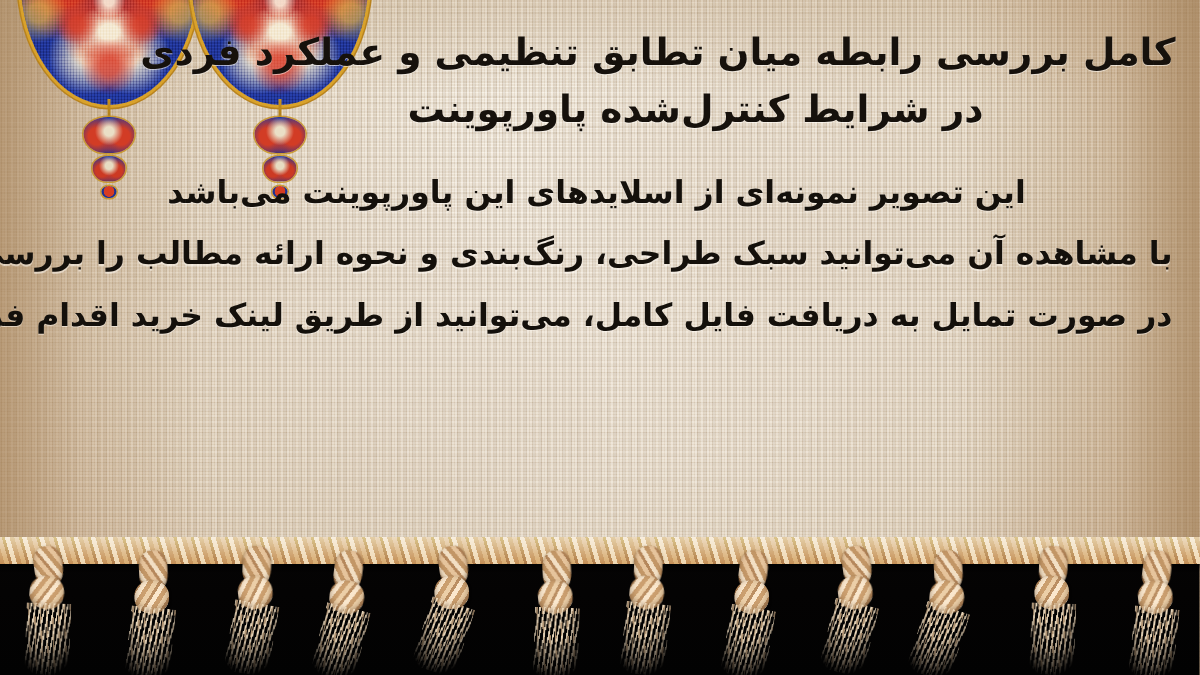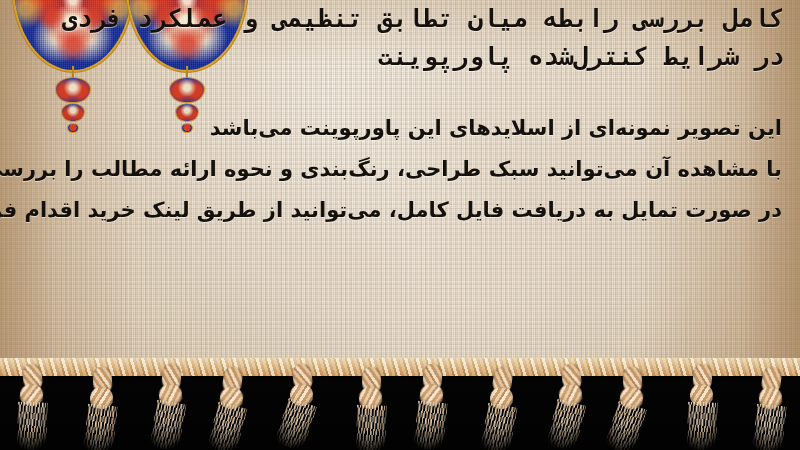--- a/index.html
+++ b/index.html
@@ -238,11 +238,11 @@
   
   .title-block {
     position: absolute;
-    top: 2px;
+    top: 16px;
     right: 16px;
     width: 640px;
+    text-align: center;
     direction: rtl;
-    font-family: Liberation Mono, monospace;
   }
   .title-line {
     font-size: 25px;

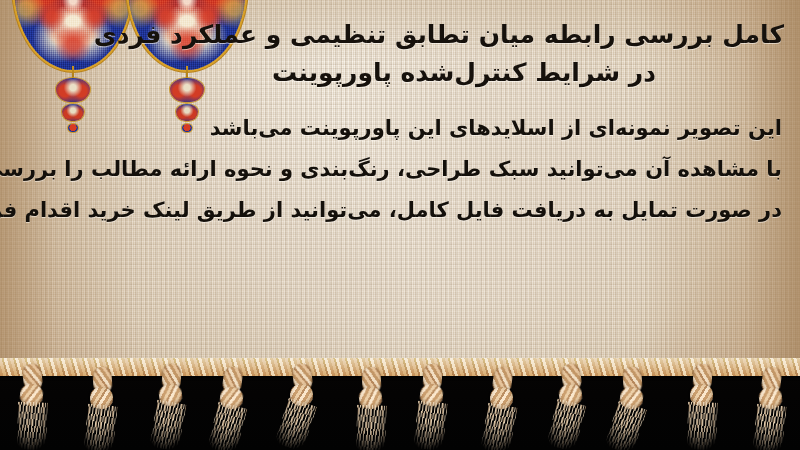--- a/index.html
+++ b/index.html
@@ -258,7 +258,7 @@
     top: 108px;
     right: 18px;
     left: 14px;
-    text-align: right;
+    text-align: center;
     direction: rtl;
   }
   .body-line {

